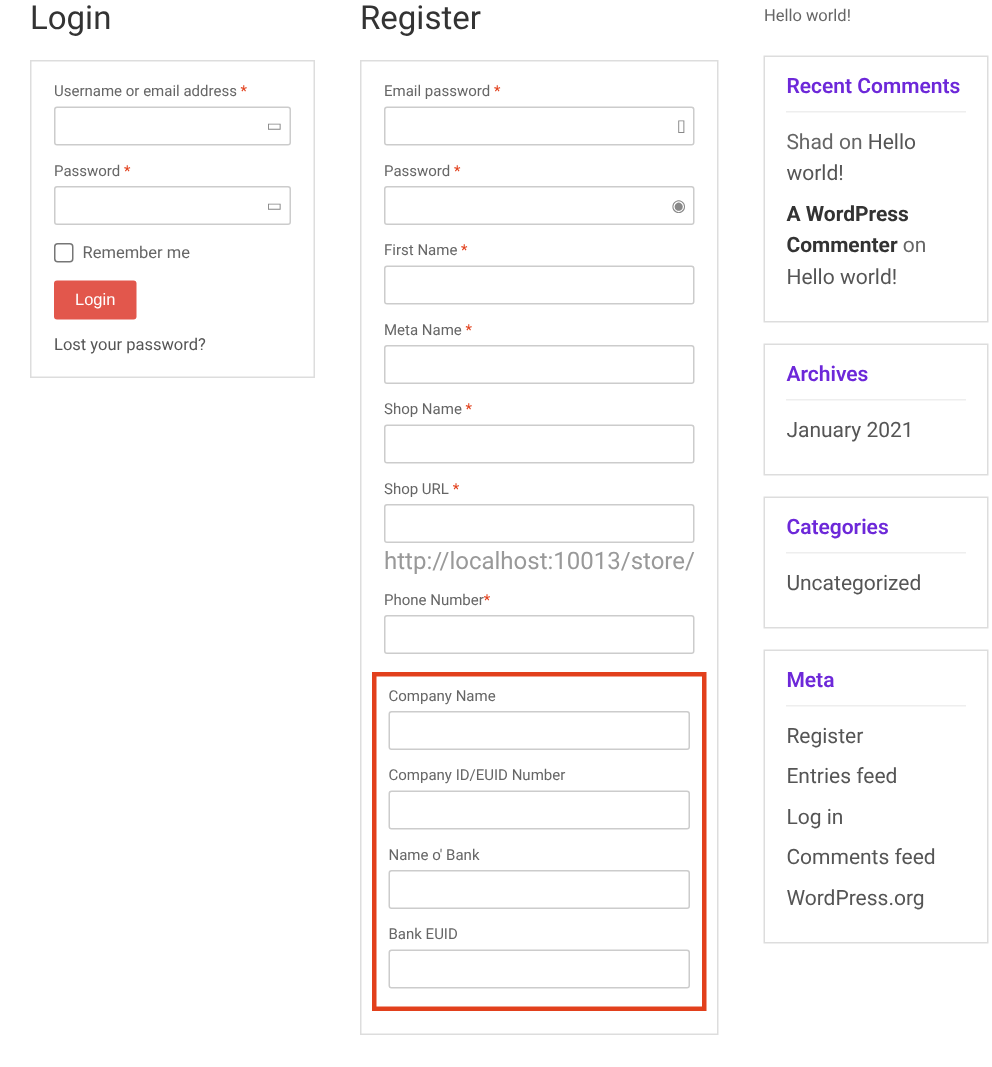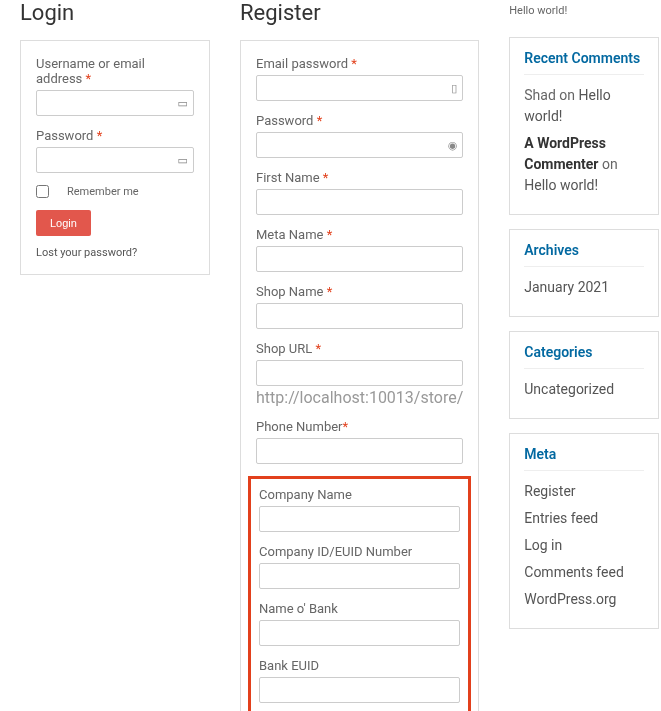--- a/index.html
+++ b/index.html
@@ -11,7 +11,7 @@
 h2{font-size:22px;font-weight:400;color:#333;margin-bottom:15px}
 .panel{border:1px solid #ddd;padding:15px;margin-bottom:15px}
 .form-row{margin-bottom:12px}
-.form-label{display:block;font-size:13px;color:#666;margin-bottom:4px}
+.form-label{display:block;font-size:10px;color:#666;margin-bottom:4px}
 .required{color:#e2401c}
 .input-wrap{position:relative}
 input[type=text],input[type=password],input[type=email]{width:100%;height:26px;border:1px solid #ccc;padding:4px 6px;font-size:11px;background:#fff;border-radius:2px}

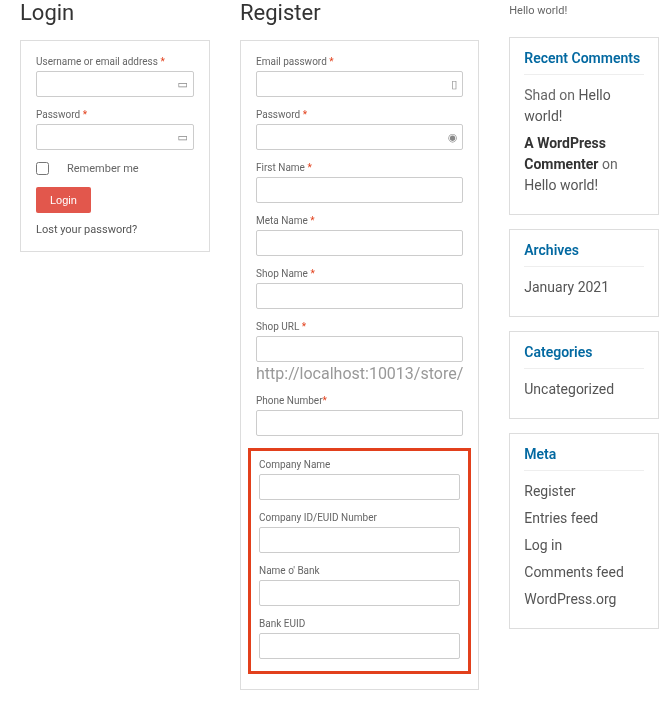--- a/index.html
+++ b/index.html
@@ -23,7 +23,7 @@
 .hint{font-size:16px;color:#999;margin-top:2px}
 .highlight-box{border:3px solid #e2401c;padding:8px;margin-left:-8px;margin-right:-8px}
 .sidebar-card{border:1px solid #ddd;padding:12px 14px;margin-bottom:14px}
-.sidebar-card h3{font-size:14px;font-weight:600;color:#0369a1;border-bottom:1px solid #eee;padding-bottom:8px;margin-bottom:10px}
+.sidebar-card h3{font-size:14px;font-weight:600;color:#6d28d9;border-bottom:1px solid #eee;padding-bottom:8px;margin-bottom:10px}
 .sidebar-card .item{font-size:14px;color:#666;margin-bottom:6px;line-height:1.5}
 .sidebar-card .item a{color:#555;text-decoration:none}
 .sidebar-card .item .strong{font-weight:700;color:#333}

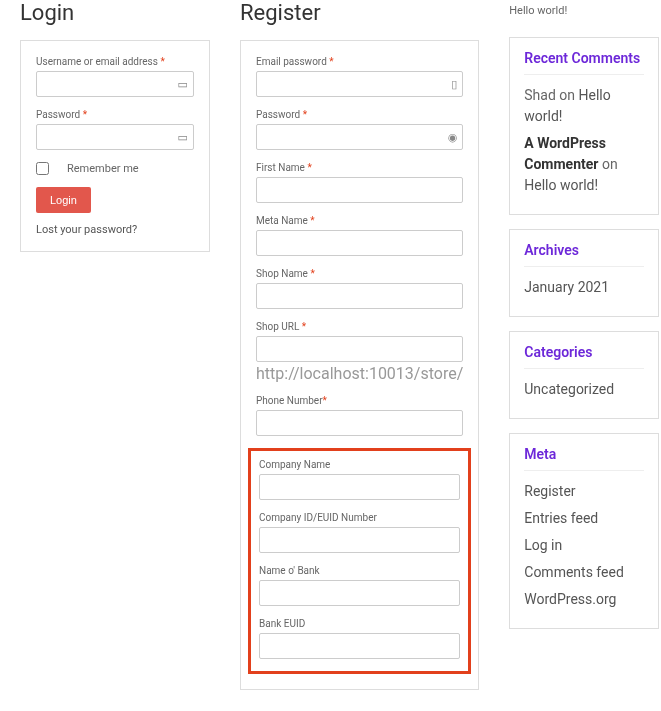--- a/index.html
+++ b/index.html
@@ -16,7 +16,7 @@
 .input-wrap{position:relative}
 input[type=text],input[type=password],input[type=email]{width:100%;height:26px;border:1px solid #ccc;padding:4px 6px;font-size:11px;background:#fff;border-radius:2px}
 .input-icon{position:absolute;right:6px;top:50%;transform:translateY(-50%);color:#888;font-size:11px}
-.checkbox-row{display:flex;align-items:flex-start;gap:18px;font-size:11px;color:#666;margin-bottom:12px}
+.checkbox-row{display:flex;align-items:flex-start;gap:6px;font-size:11px;color:#666;margin-bottom:12px}
 .checkbox-row input{margin:0}
 .btn{background:#e2574c;color:#fff;border:none;padding:7px 14px;font-size:11px;cursor:pointer;border-radius:2px}
 .link{color:#555;font-size:11px;text-decoration:none;display:block;margin-top:10px}

